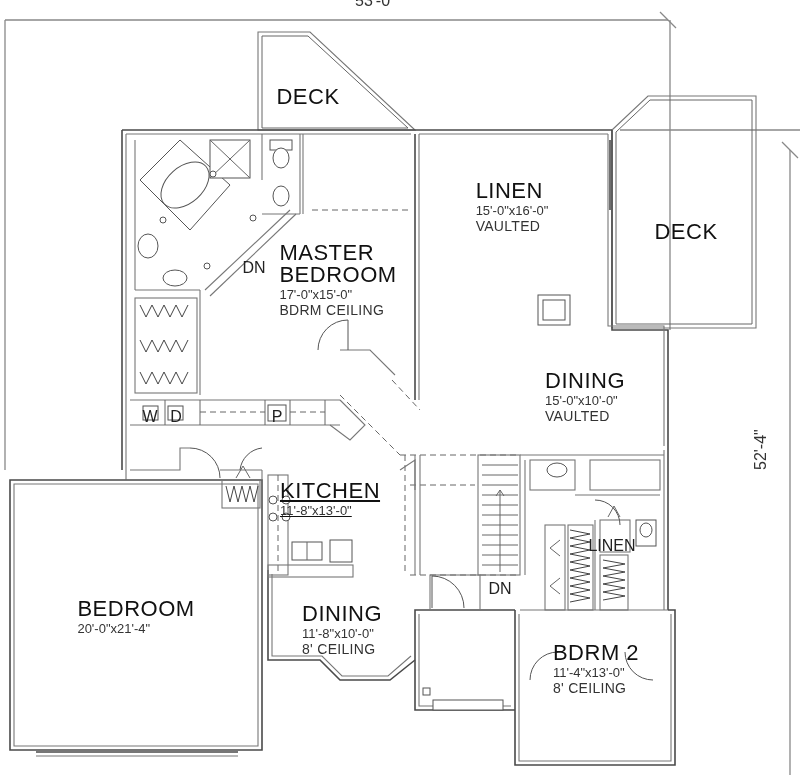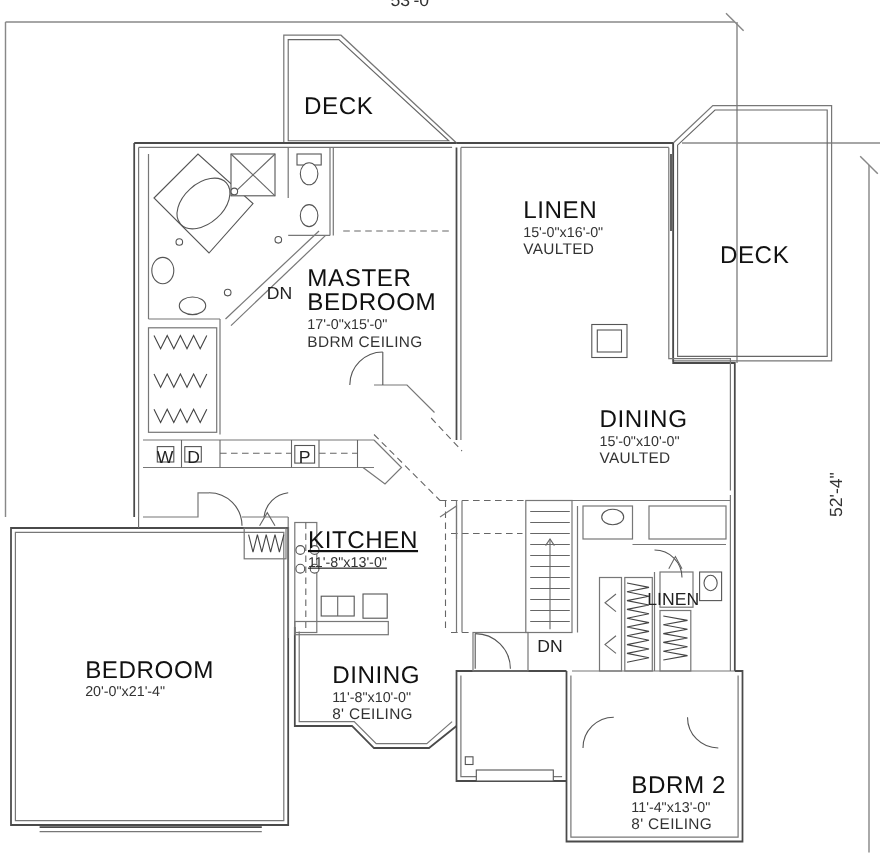--- a/index.html
+++ b/index.html
@@ -282,7 +282,7 @@
   <span class="d">20'-0"x21'-4"</span>
 </div>
 
-<div class="lbl" style="left:596px; top:703px;margin-left:21px;">
+<div class="lbl" style="left:596px; top:642px;">
   <span class="n">BDRM 2</span>
   <span class="d">11'-4"x13'-0"</span>
   <span class="c">8' CEILING</span>

